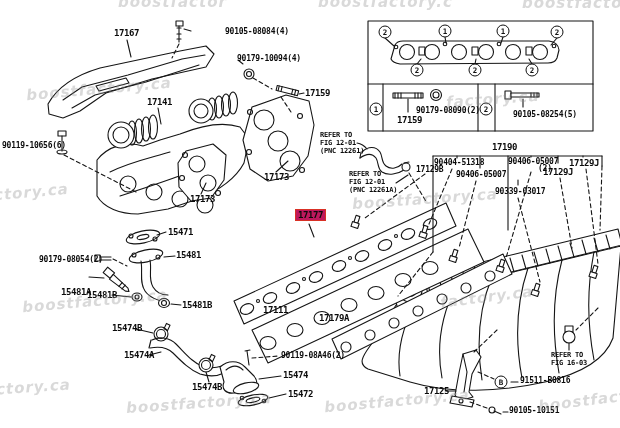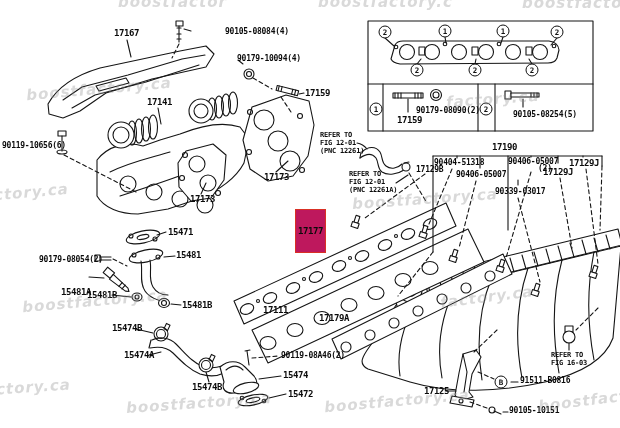--- a/index.html
+++ b/index.html
@@ -10,7 +10,7 @@
   .plabel{position:absolute;font-size:8px;font-weight:700;letter-spacing:-0.25px;
           color:#0b0b0b;white-space:nowrap;line-height:9px;}
   .plabel.lg{font-size:9px;letter-spacing:-0.4px;}
-  .plabel.hl{border:1.6px solid #d93025;padding:16px 2px;line-height:10px;background:#be185d;}
+  .plabel.hl{border:1.6px solid #d93025;padding:0 2px;line-height:10px;background:#be185d;}
   .pnote{position:absolute;font-size:7px;font-weight:700;letter-spacing:-0.2px;
          color:#0b0b0b;line-height:8px;white-space:nowrap;}
   .callout{position:absolute;width:11px;height:11px;border:1.2px solid #111;border-radius:50%;

